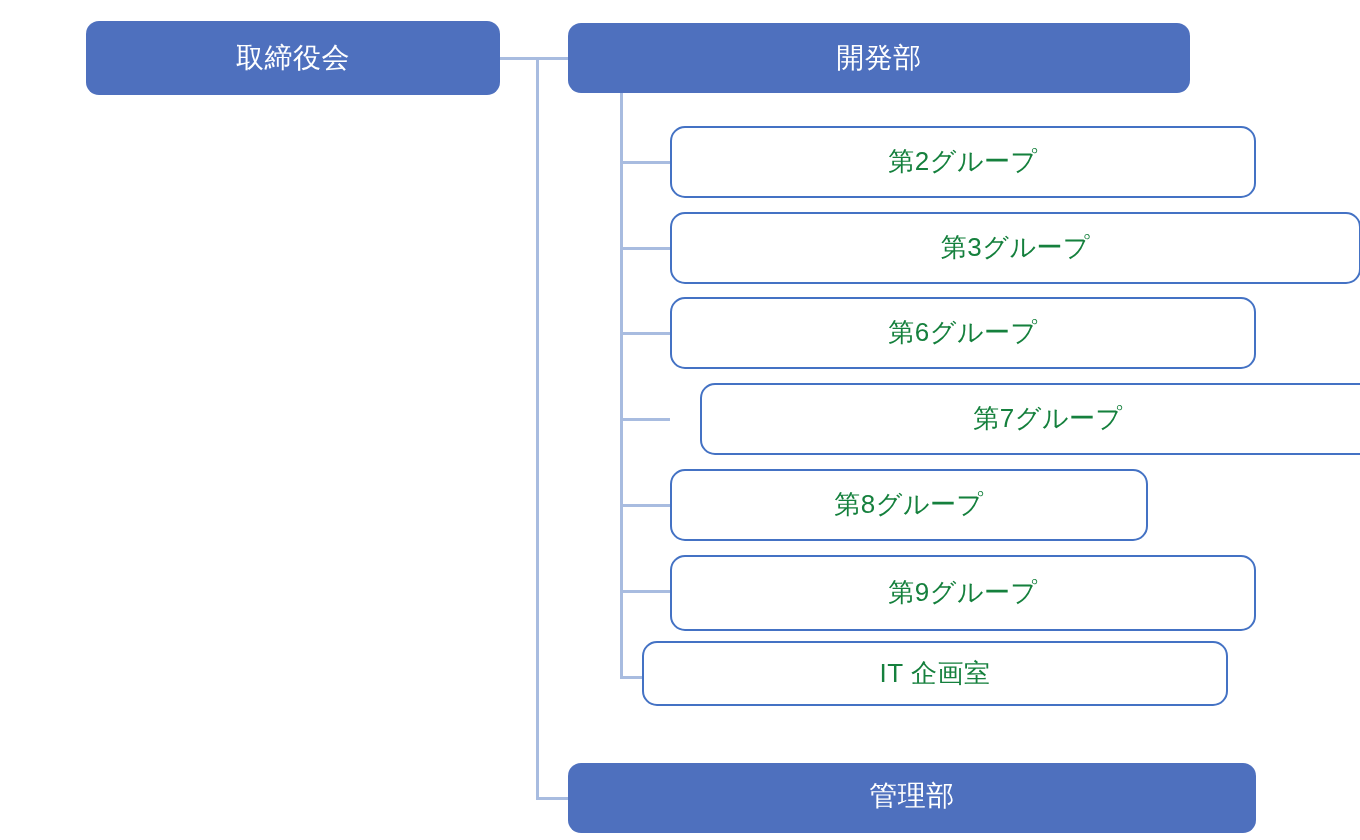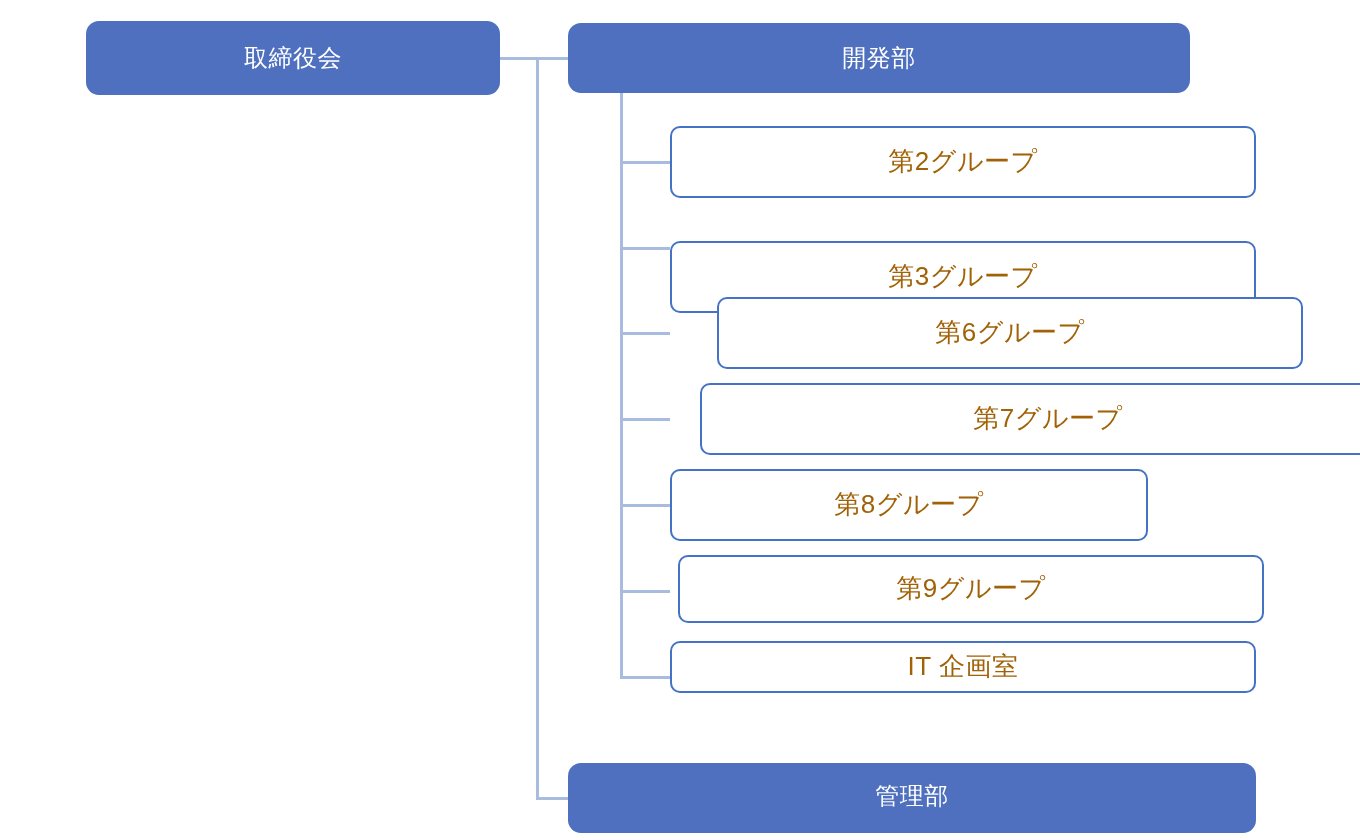--- a/index.html
+++ b/index.html
@@ -34,7 +34,7 @@
     background: #4e70be;
     color: #ffffff;
     border-radius: 13px;
-    font-size: 24px;
+    font-size: 28px;
     letter-spacing: 0.5px;
   }
 

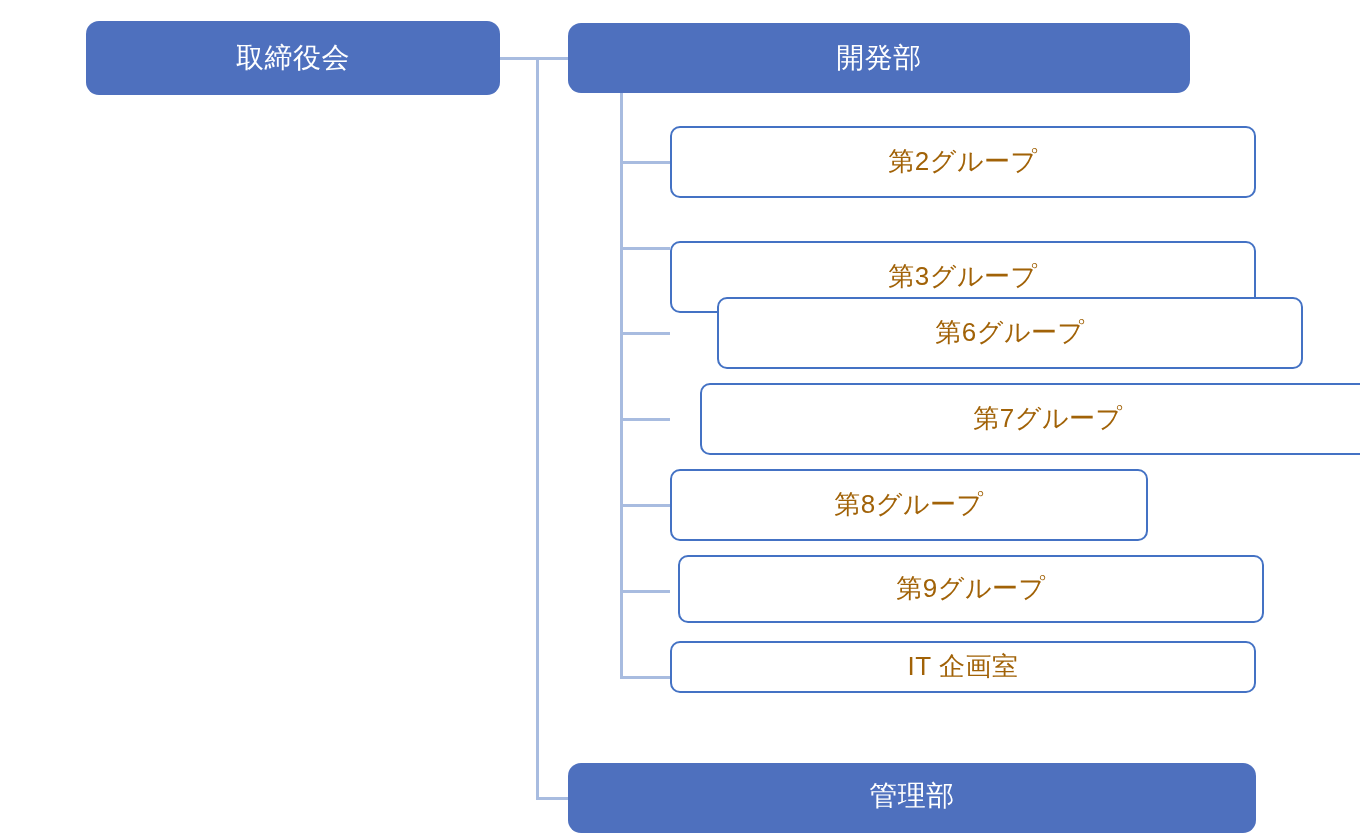--- a/index.html
+++ b/index.html
@@ -40,9 +40,9 @@
 
   .node.outlined {
     background: #ffffff;
-    color: #a16207;
+    color: #15803d;
     border: 2px solid #4472c4;
-    border-radius: 10px;
+    border-radius: 15px;
     font-size: 26px;
     letter-spacing: 0.5px;
     justify-content: center;

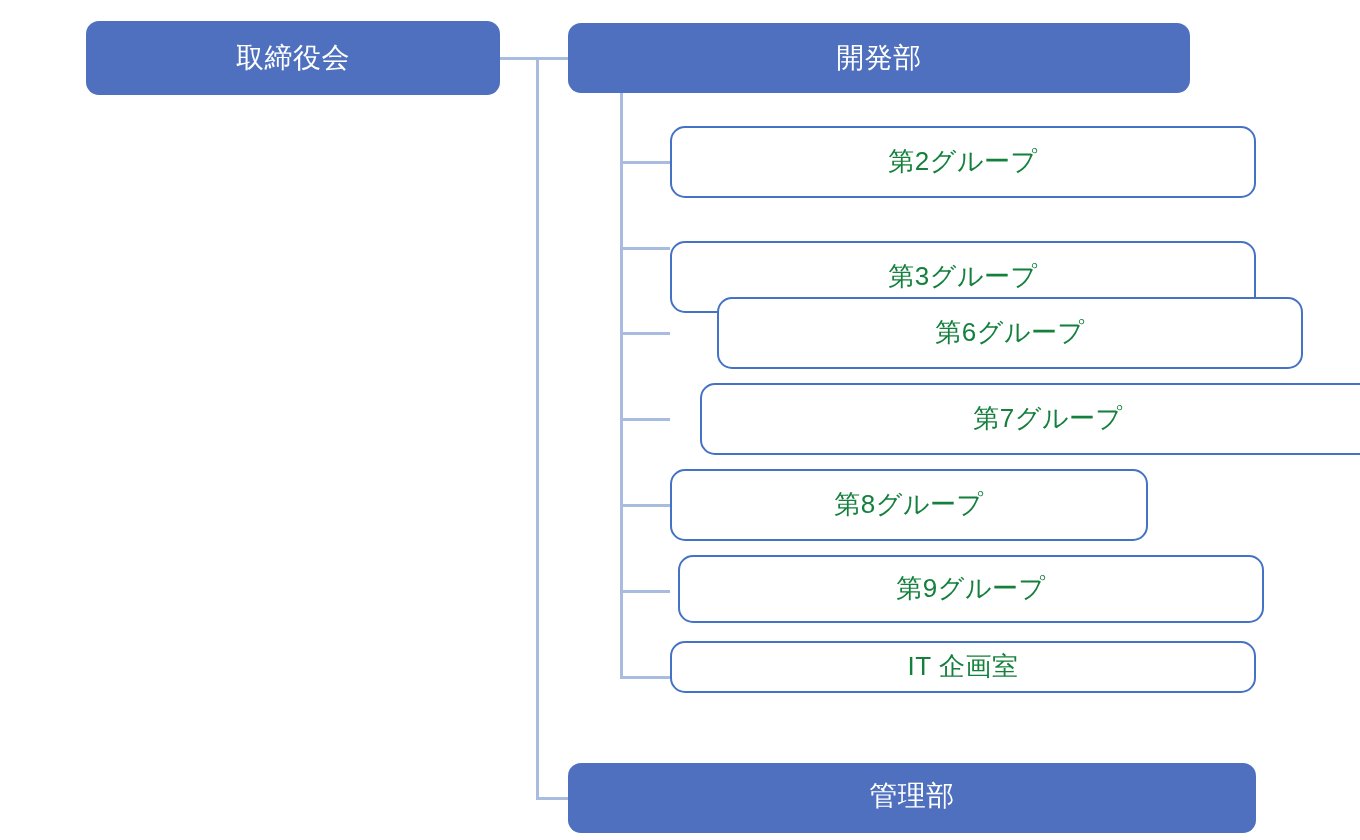--- a/index.html
+++ b/index.html
@@ -93,7 +93,7 @@
       <div class="node outlined" style="left: 670px; top: 126px; width: 586px; height: 72px;">
         <span class="node-label">第2グループ</span>
       </div>
-      <div class="node outlined" style="left: 670px; top: 212px; width: 586px; height: 72px; margin-top: 29px;">
+      <div class="node outlined" style="left: 670px; top: 212px; width: 691px; height: 72px;">
         <span class="node-label">第3グループ</span>
       </div>
       <div class="node outlined" style="left: 670px; top: 297px; width: 586px; height: 72px; margin-left: 47px;">

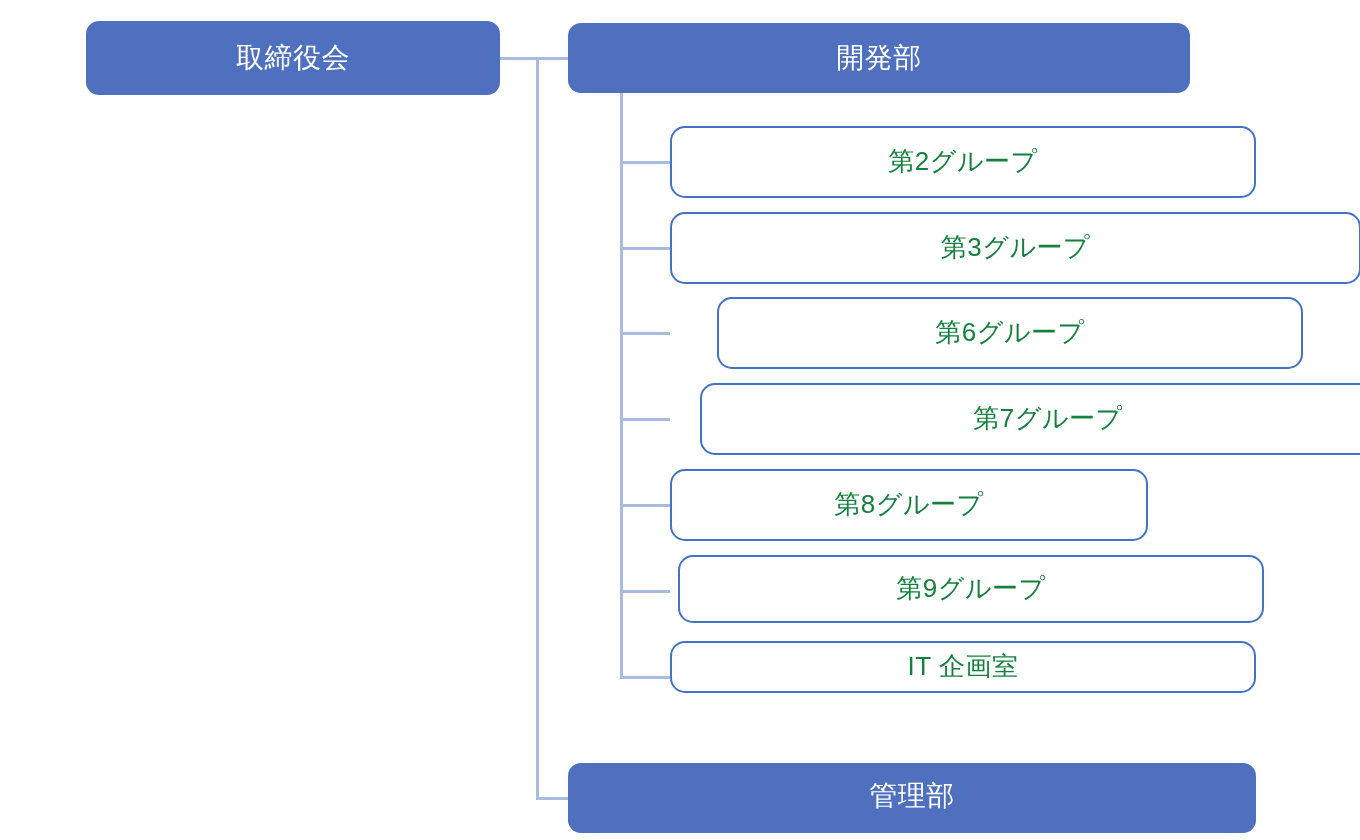--- a/index.html
+++ b/index.html
@@ -96,7 +96,7 @@
       <div class="node outlined" style="left: 670px; top: 212px; width: 691px; height: 72px;">
         <span class="node-label">第3グループ</span>
       </div>
-      <div class="node outlined" style="left: 670px; top: 297px; width: 586px; height: 72px; margin-left: 47px;">
+      <div class="node outlined" style="left: 670px; top: 297px; width: 586px; height: 72px;">
         <span class="node-label">第6グループ</span>
       </div>
       <div class="node outlined" style="left: 700px; top: 383px; width: 696px; height: 72px;">

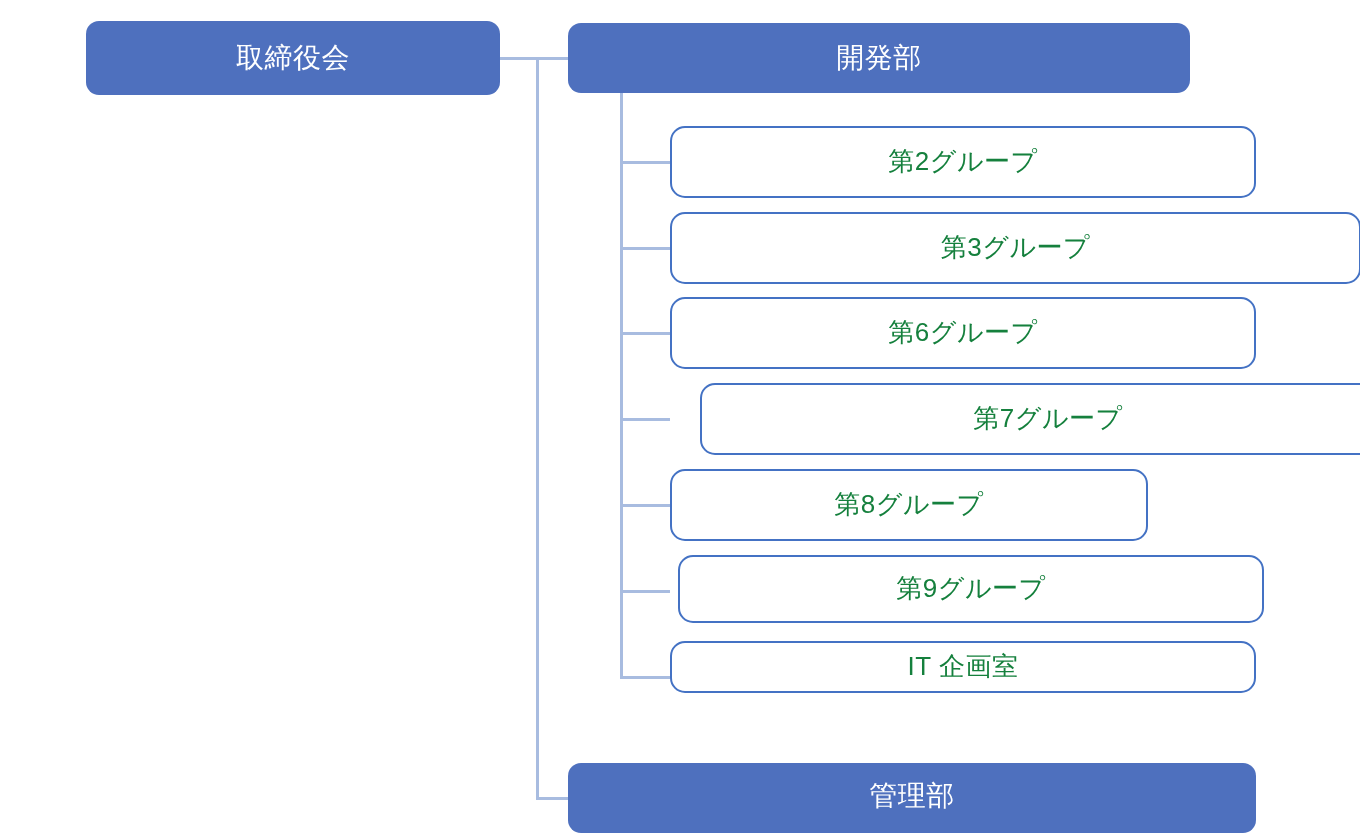--- a/index.html
+++ b/index.html
@@ -105,7 +105,7 @@
       <div class="node outlined" style="left: 670px; top: 469px; width: 478px; height: 72px;">
         <span class="node-label">第8グループ</span>
       </div>
-      <div class="node outlined" style="left: 670px; top: 555px; width: 586px; height: 68px; margin-left: 8px;">
+      <div class="node outlined" style="left: 670px; top: 555px; width: 586px; height: 76px;">
         <span class="node-label">第9グループ</span>
       </div>
       <div class="node outlined" style="left: 670px; top: 641px; width: 586px; height: 52px;">

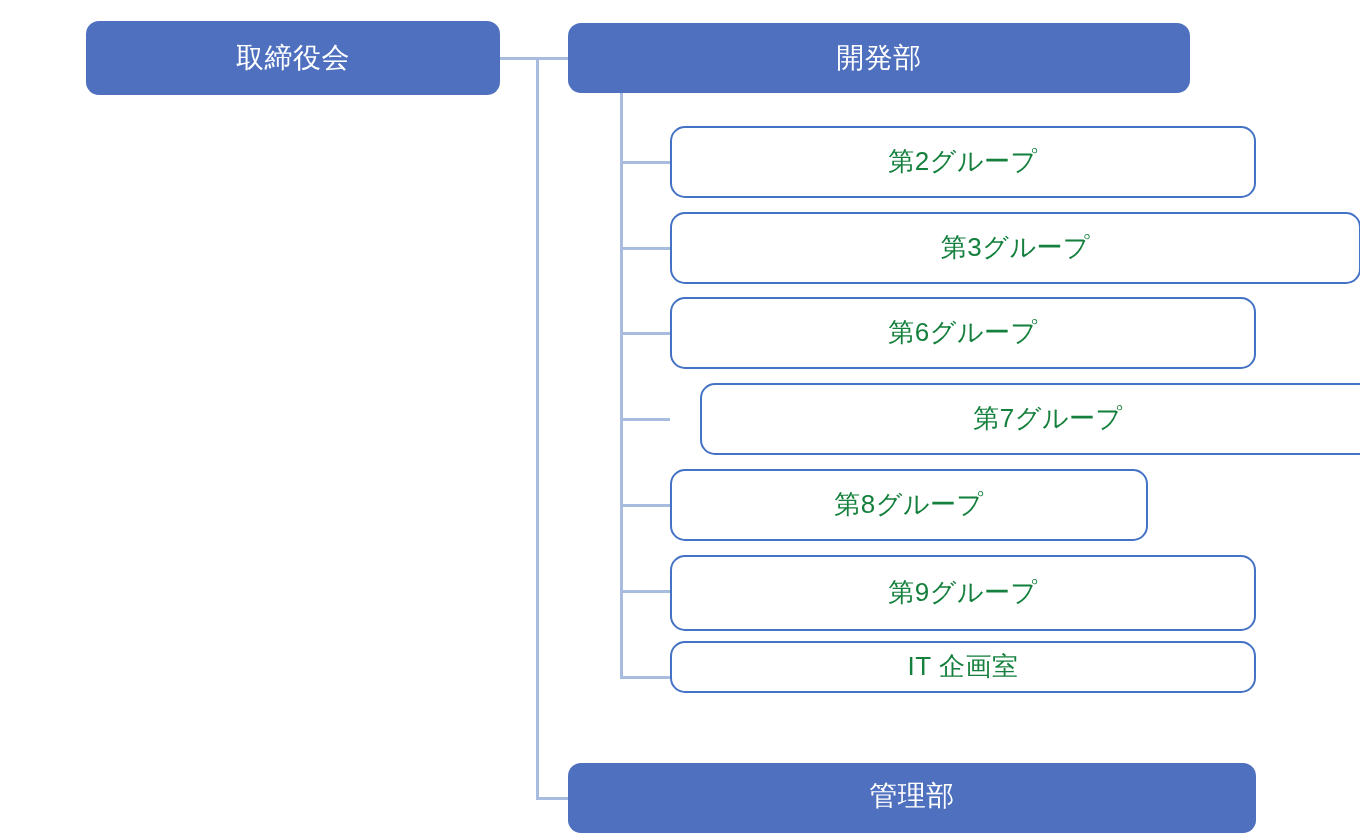--- a/index.html
+++ b/index.html
@@ -108,7 +108,7 @@
       <div class="node outlined" style="left: 670px; top: 555px; width: 586px; height: 76px;">
         <span class="node-label">第9グループ</span>
       </div>
-      <div class="node outlined" style="left: 670px; top: 641px; width: 586px; height: 52px;">
+      <div class="node outlined" style="left: 642px; top: 641px; width: 586px; height: 65px;">
         <span class="node-label">IT 企画室</span>
       </div>
     </div>

